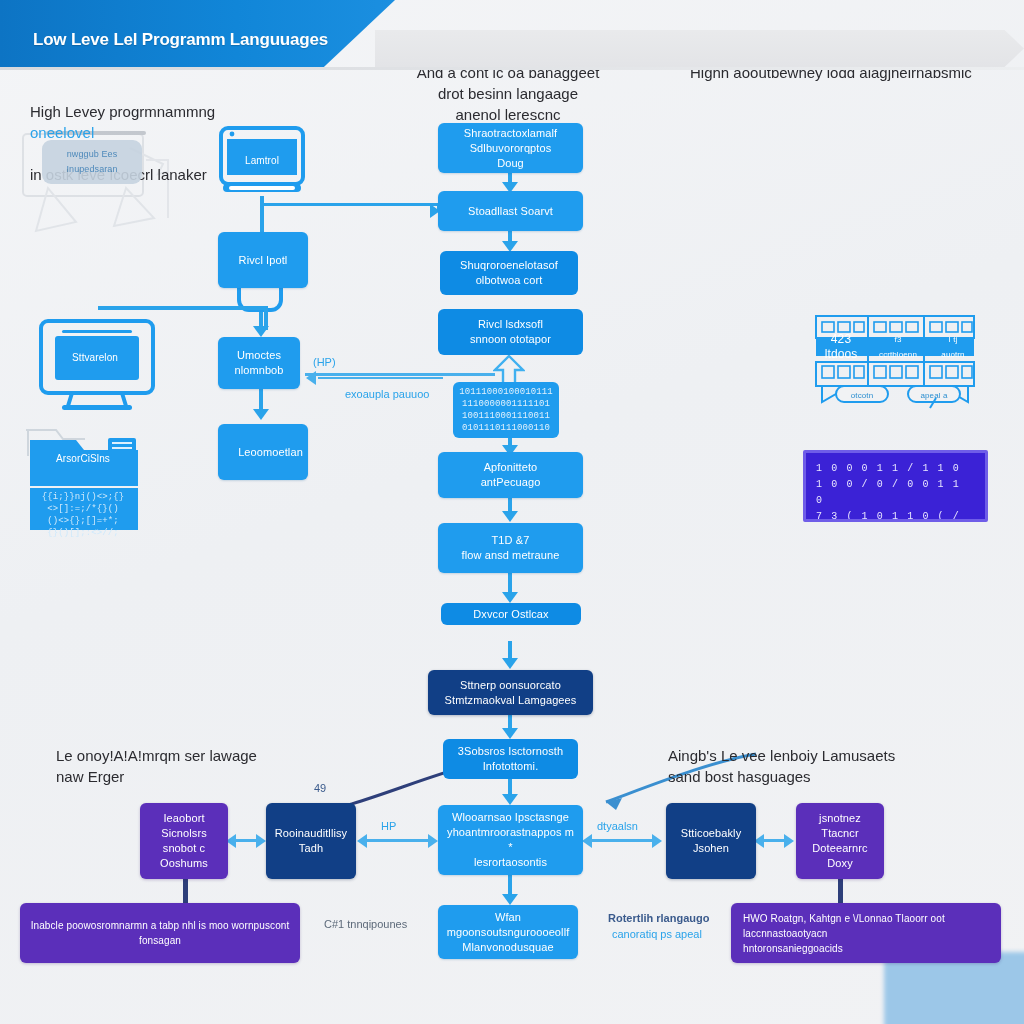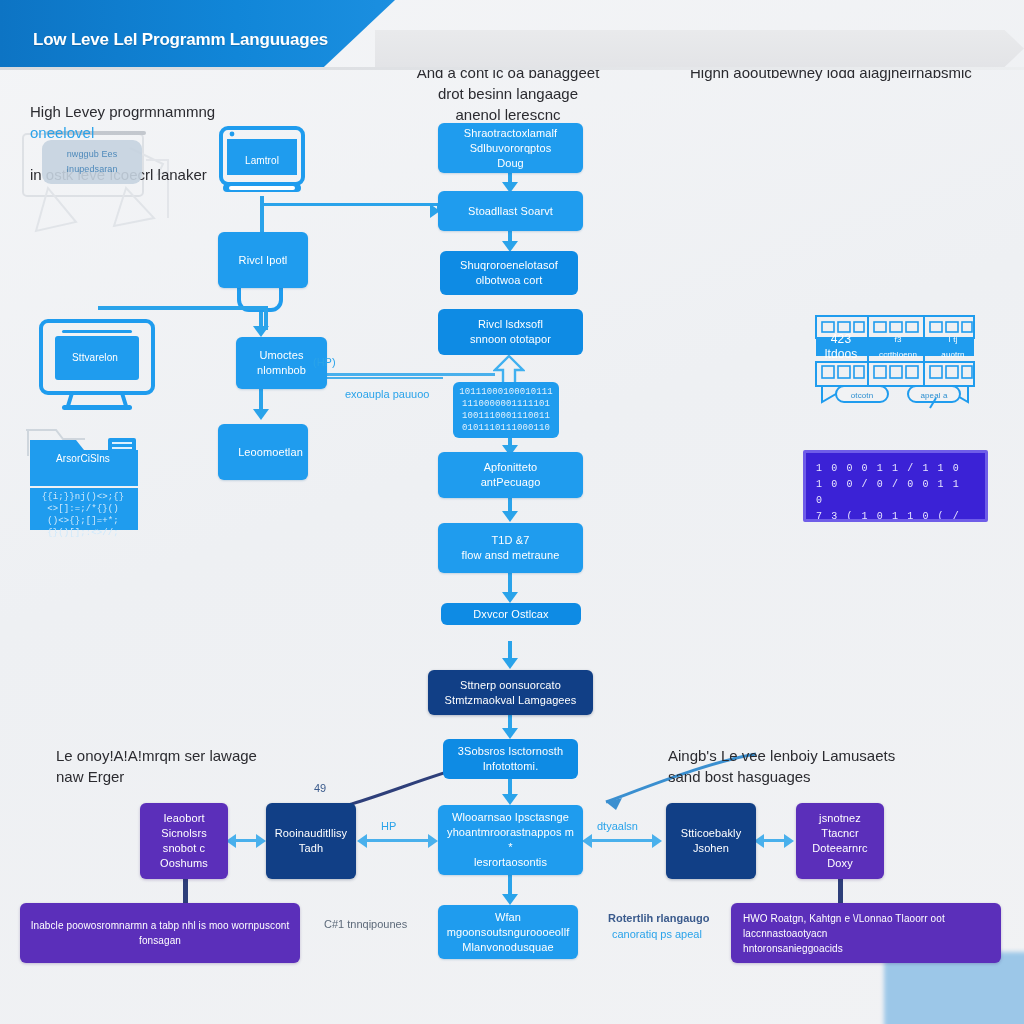--- a/index.html
+++ b/index.html
@@ -185,7 +185,7 @@
   <div class="ln ln-v" style="left:259px;top:312px;height:18px;"></div>
   <div class="arrow a-down" style="left:253px;top:326px;"></div>
 
-  <div class="node n-blue" style="left:236px;top:337px;width:91px;height:52px;">Umoctes nlomnbob</div>
+  <div class="node n-blue" style="left:218px;top:337px;width:82px;height:52px;">Umoctes nlomnbob</div>
 
   <div class="ln ln-v" style="left:259px;top:389px;height:22px;"></div>
   <div class="arrow a-down" style="left:253px;top:409px;"></div>

